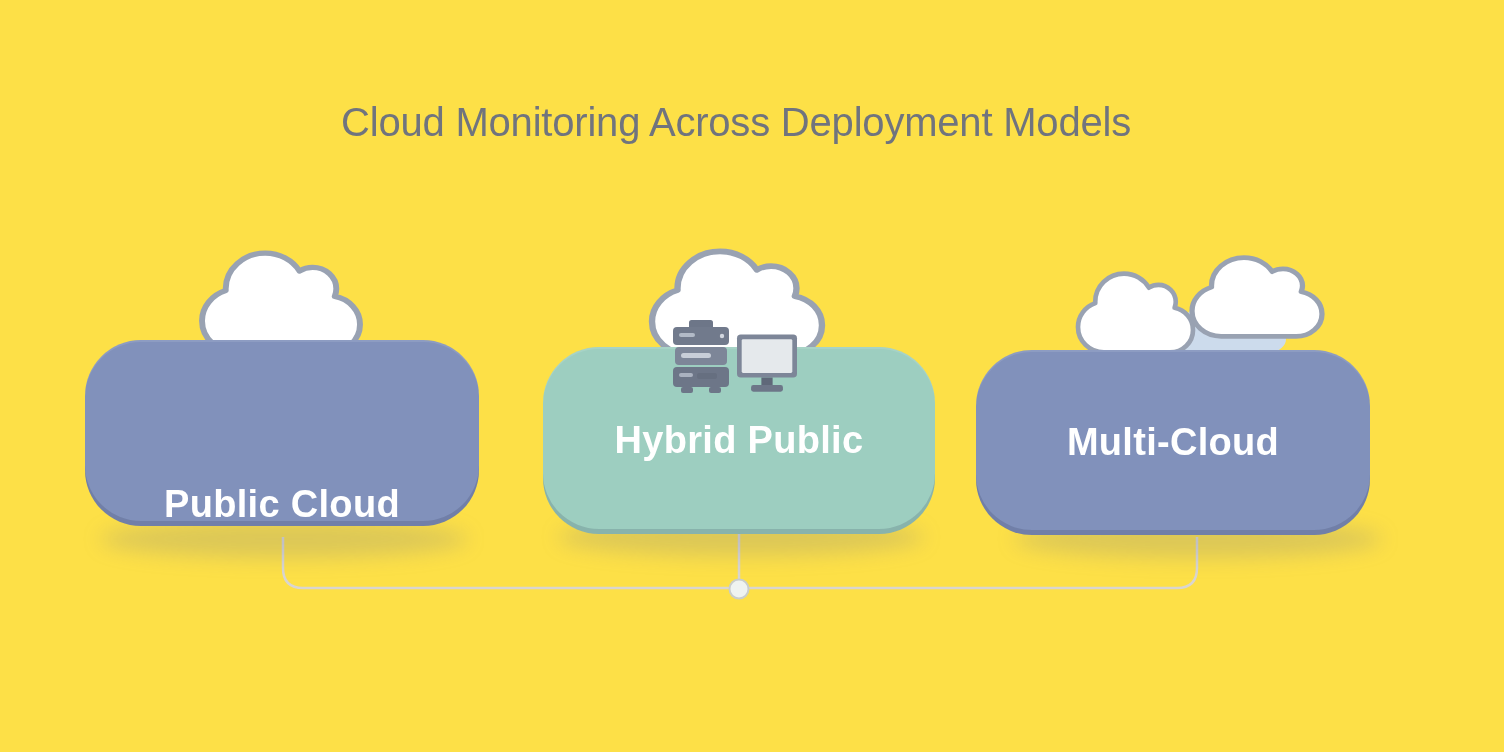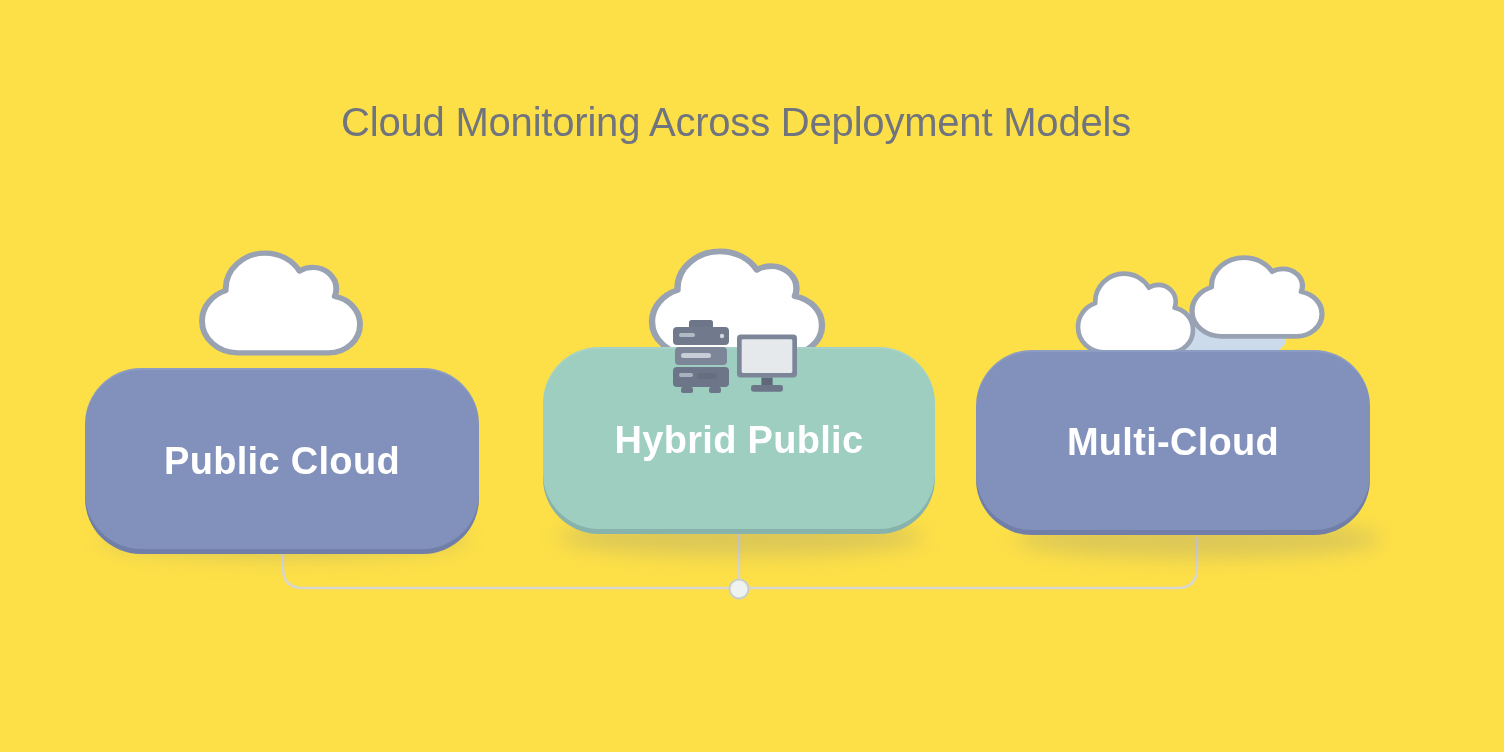--- a/index.html
+++ b/index.html
@@ -80,7 +80,7 @@
   <div class="card-shadow" style="left:558px;top:518px;width:366px;height:38px;"></div>
   <div class="card-shadow" style="left:1014px;top:520px;width:368px;height:38px;"></div>
 
-  <div class="card" style="left: 85px; top: 368px; width: 394px; height: 186px; background-color: rgb(129, 145, 187);">
+  <div class="card" style="left: 85px; top: 340px; width: 394px; height: 186px; background-color: rgb(129, 145, 187); align-items: flex-end;">
     <span class="card-label">Public Cloud</span>
   </div>
 

